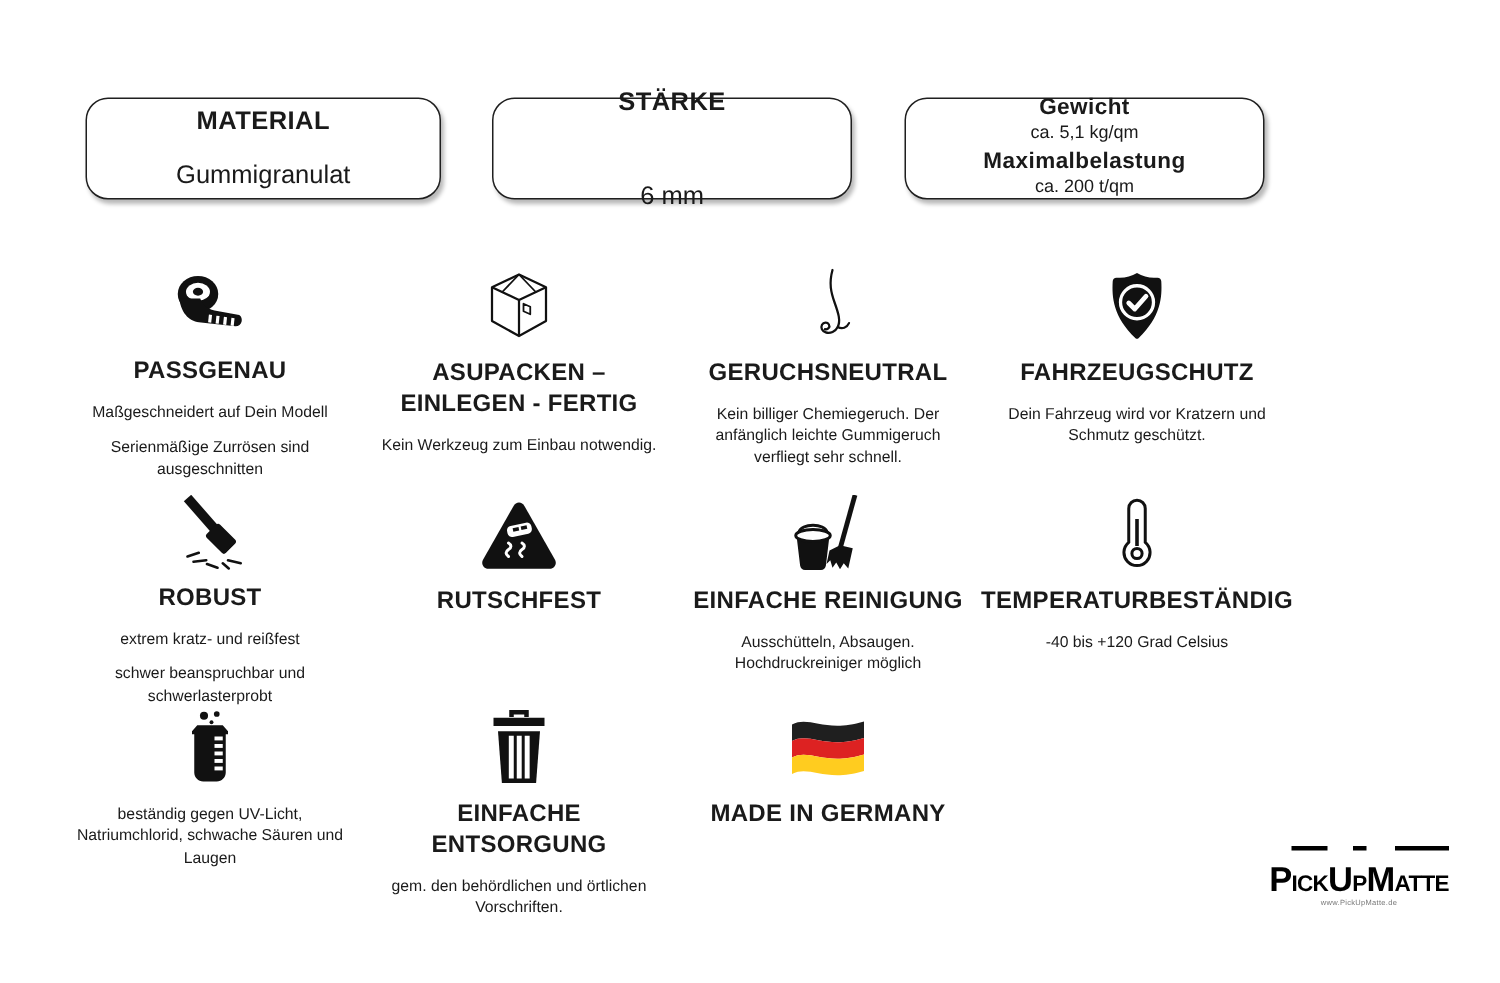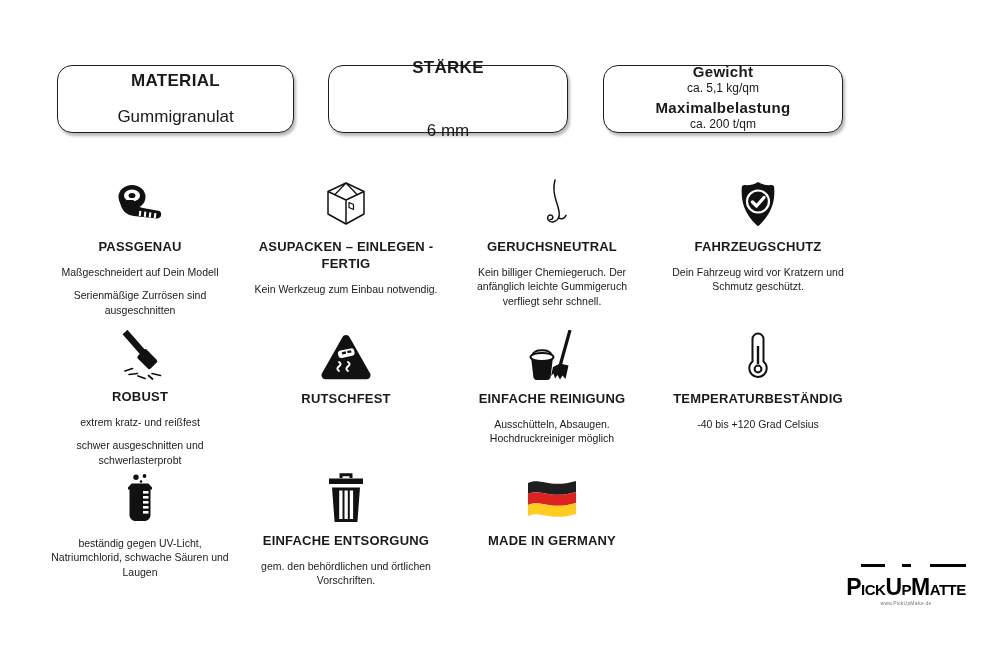--- a/index.html
+++ b/index.html
@@ -34,7 +34,7 @@
     text-align:center;padding:10px 10px 0;box-sizing:border-box;
   }
   .f-icon{height:52px;display:flex;align-items:center;justify-content:center;margin-bottom:3px;}
-  .f-title{font-size:13px;font-weight:bold;letter-spacing:.2px;margin-top:6px;line-height:1.3;}
+  .f-title{font-size:16px;font-weight:bold;letter-spacing:.2px;margin-top:6px;line-height:1.3;}
   .f-sub{margin-top:1px;}
   .f-line{font-size:10.5px;line-height:1.38;margin:9px 0 0;}
   .f-line.strong{font-weight:bold;}

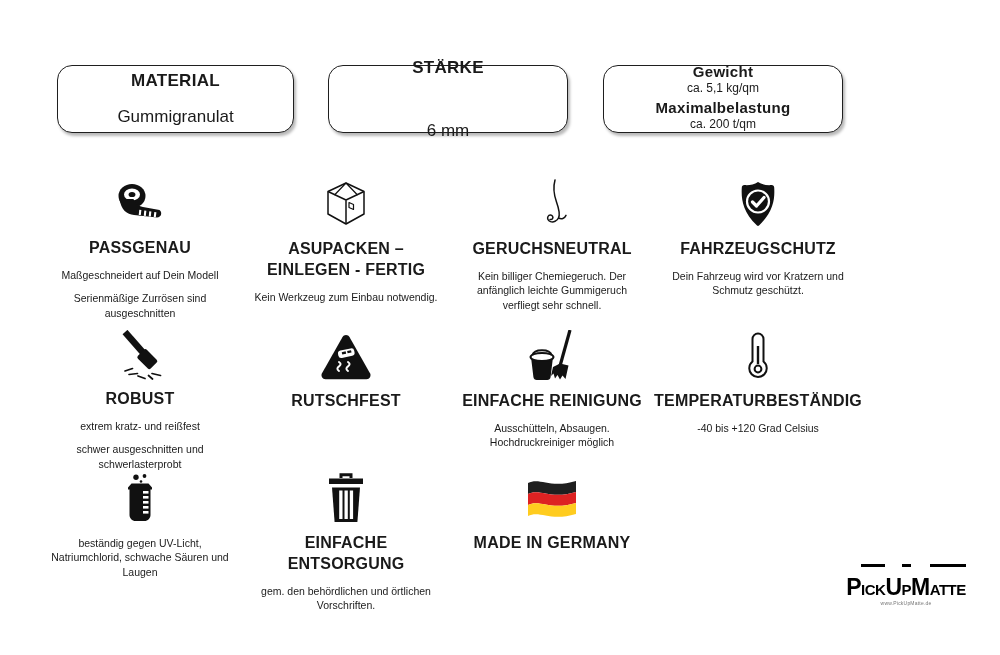--- a/index.html
+++ b/index.html
@@ -132,7 +132,7 @@
     </div>
     <div class="f-title">ROBUST</div>
     <p class="f-line">extrem kratz- und reißfest</p>
-    <p class="f-line">schwer ausgeschnitten und schwerlasterprobt</p>
+    <p class="f-line">schwer beanspruchbar und schwerlasterprobt</p>
   </div>
 
 

